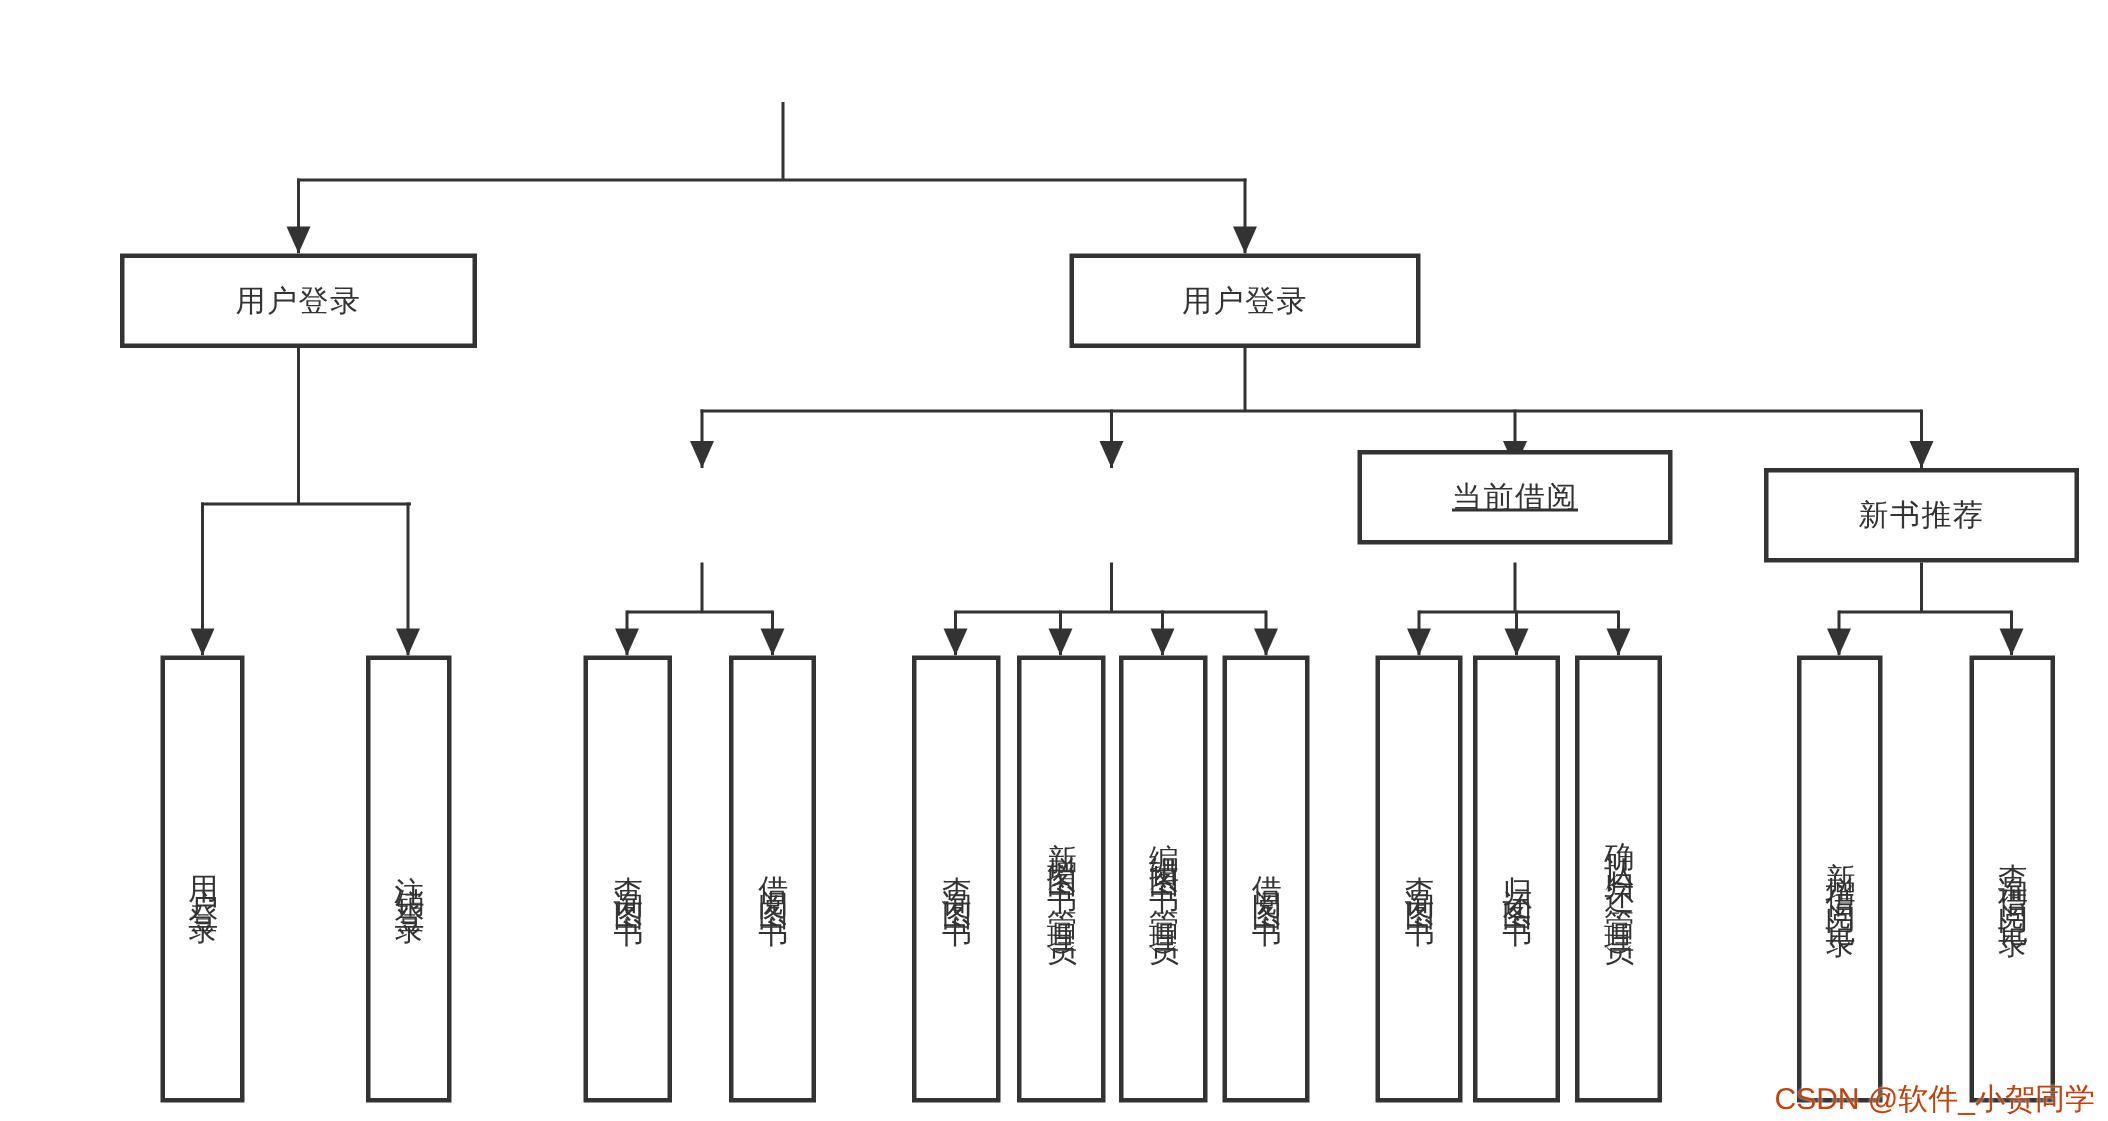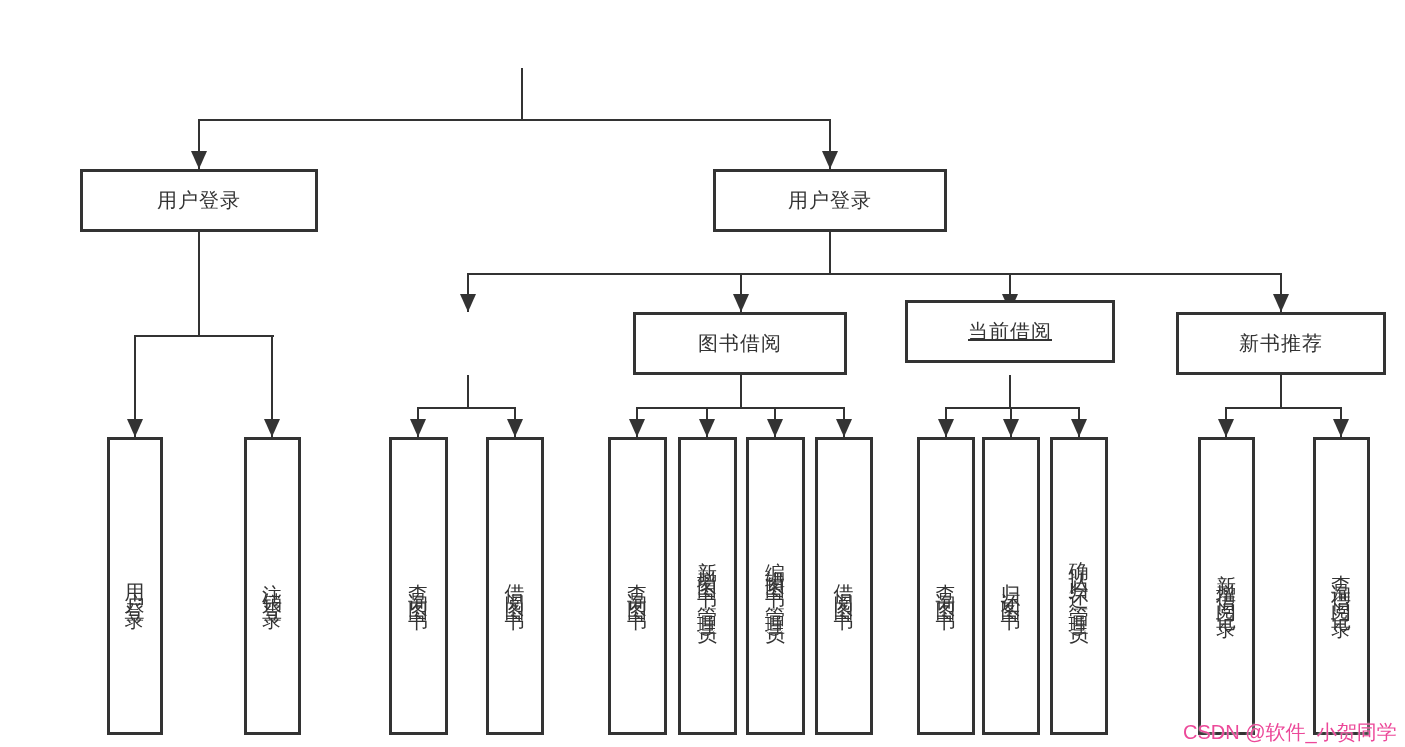--- a/index.html
+++ b/index.html
@@ -96,9 +96,6 @@
   <div class="vline" style="left:1280px;top:273px;height:39px;"></div>
   <div class="arrow" style="left:1273px;top:294px;"></div>
 
-  <div class="hbox" style="left:633px;top:312px;width:214px;height:63px;">
-    <span>图书借阅</span>
-  </div>
   <div class="hbox" style="left:905px;top:300px;width:210px;height:63px;text-decoration:underline;">
     <span>当前借阅</span>
   </div>

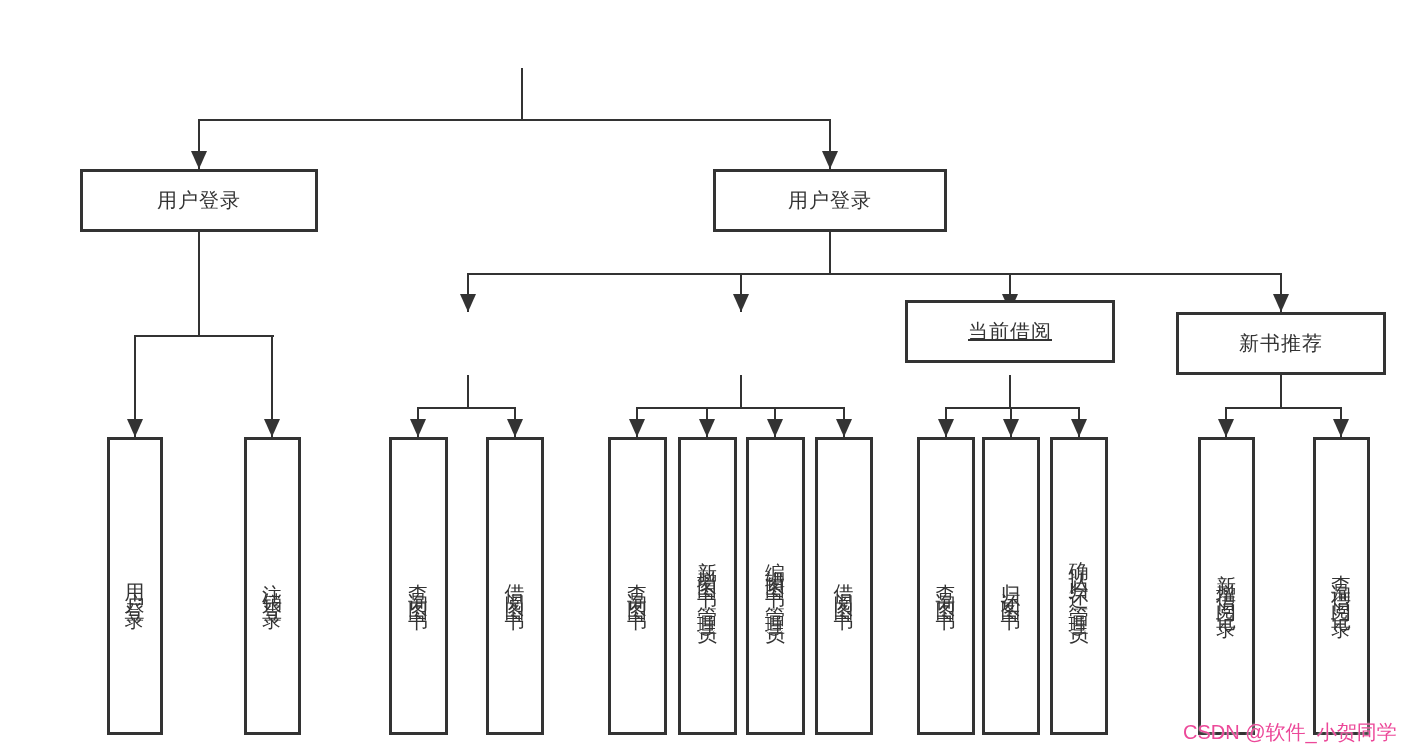--- a/index.html
+++ b/index.html
@@ -51,7 +51,7 @@
     position:absolute;
     left:1183px;top:719px;
     font-size:20px;
-    color:#ec4899;
+    color:#c2410c;
     text-shadow:0 0 2px #ffffff;
     white-space:nowrap;
   }

